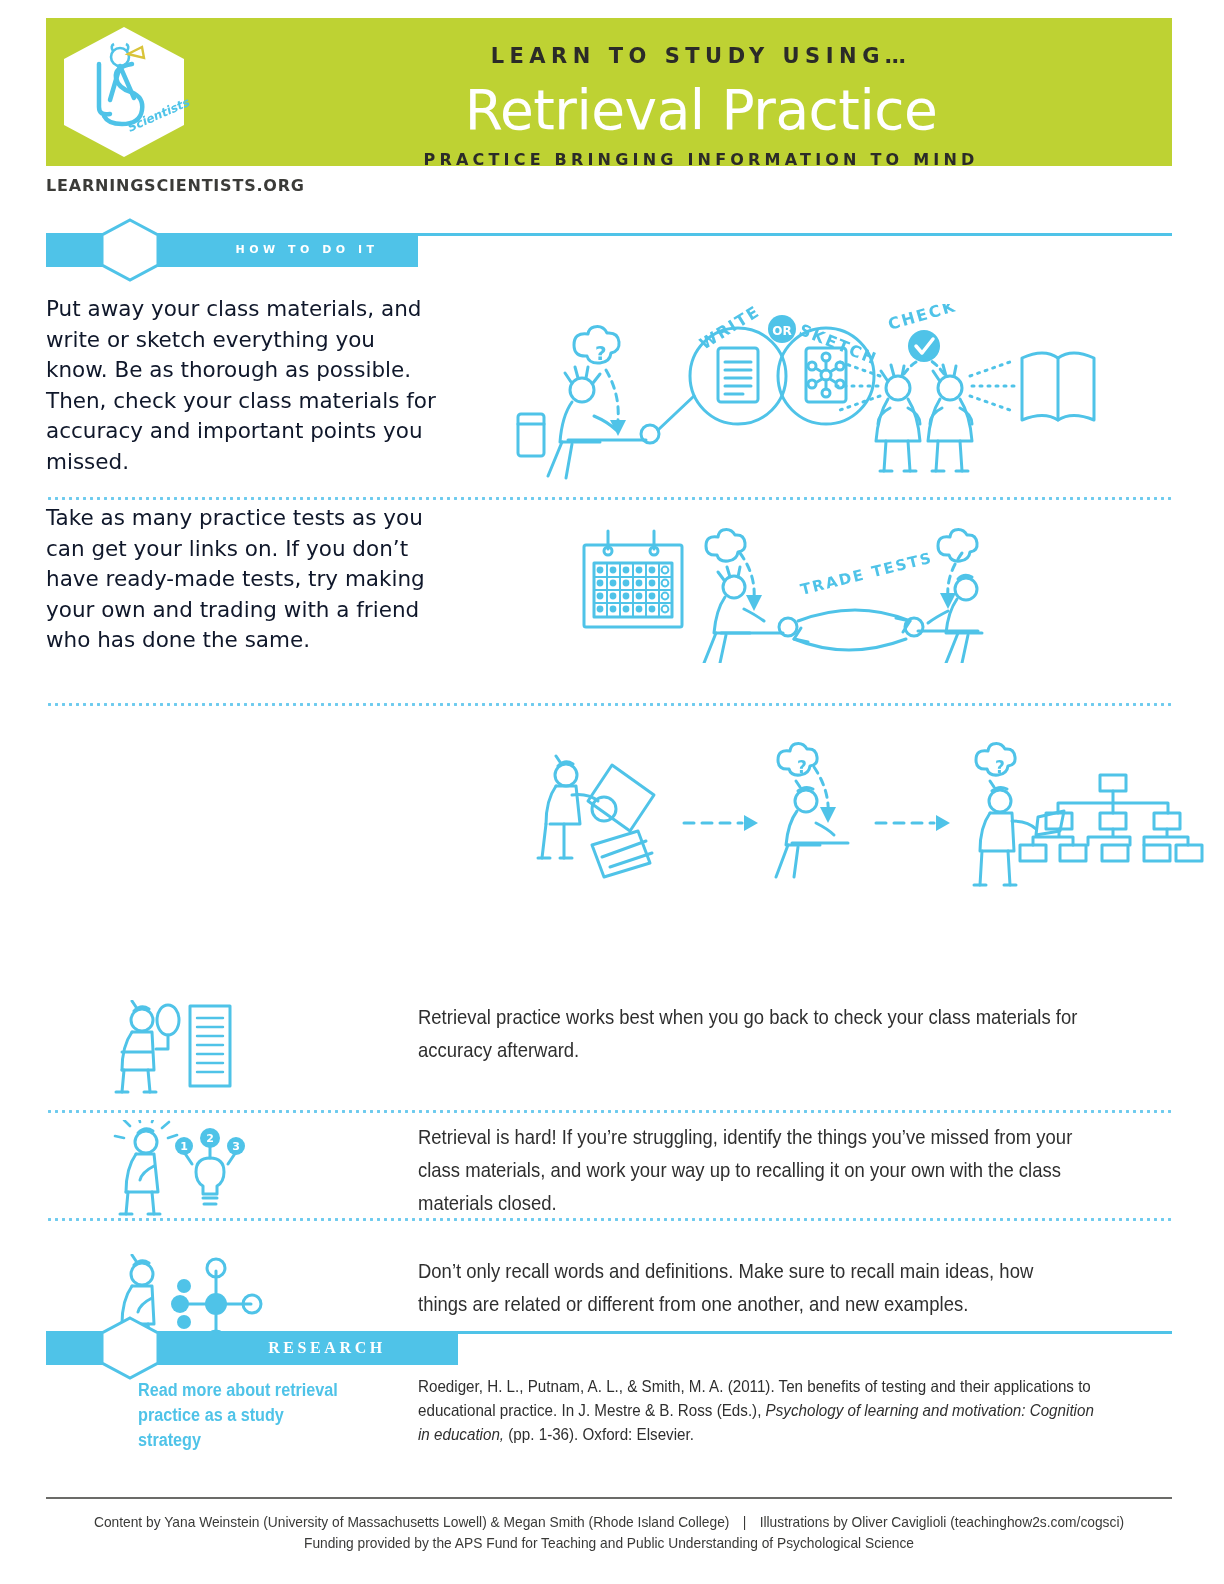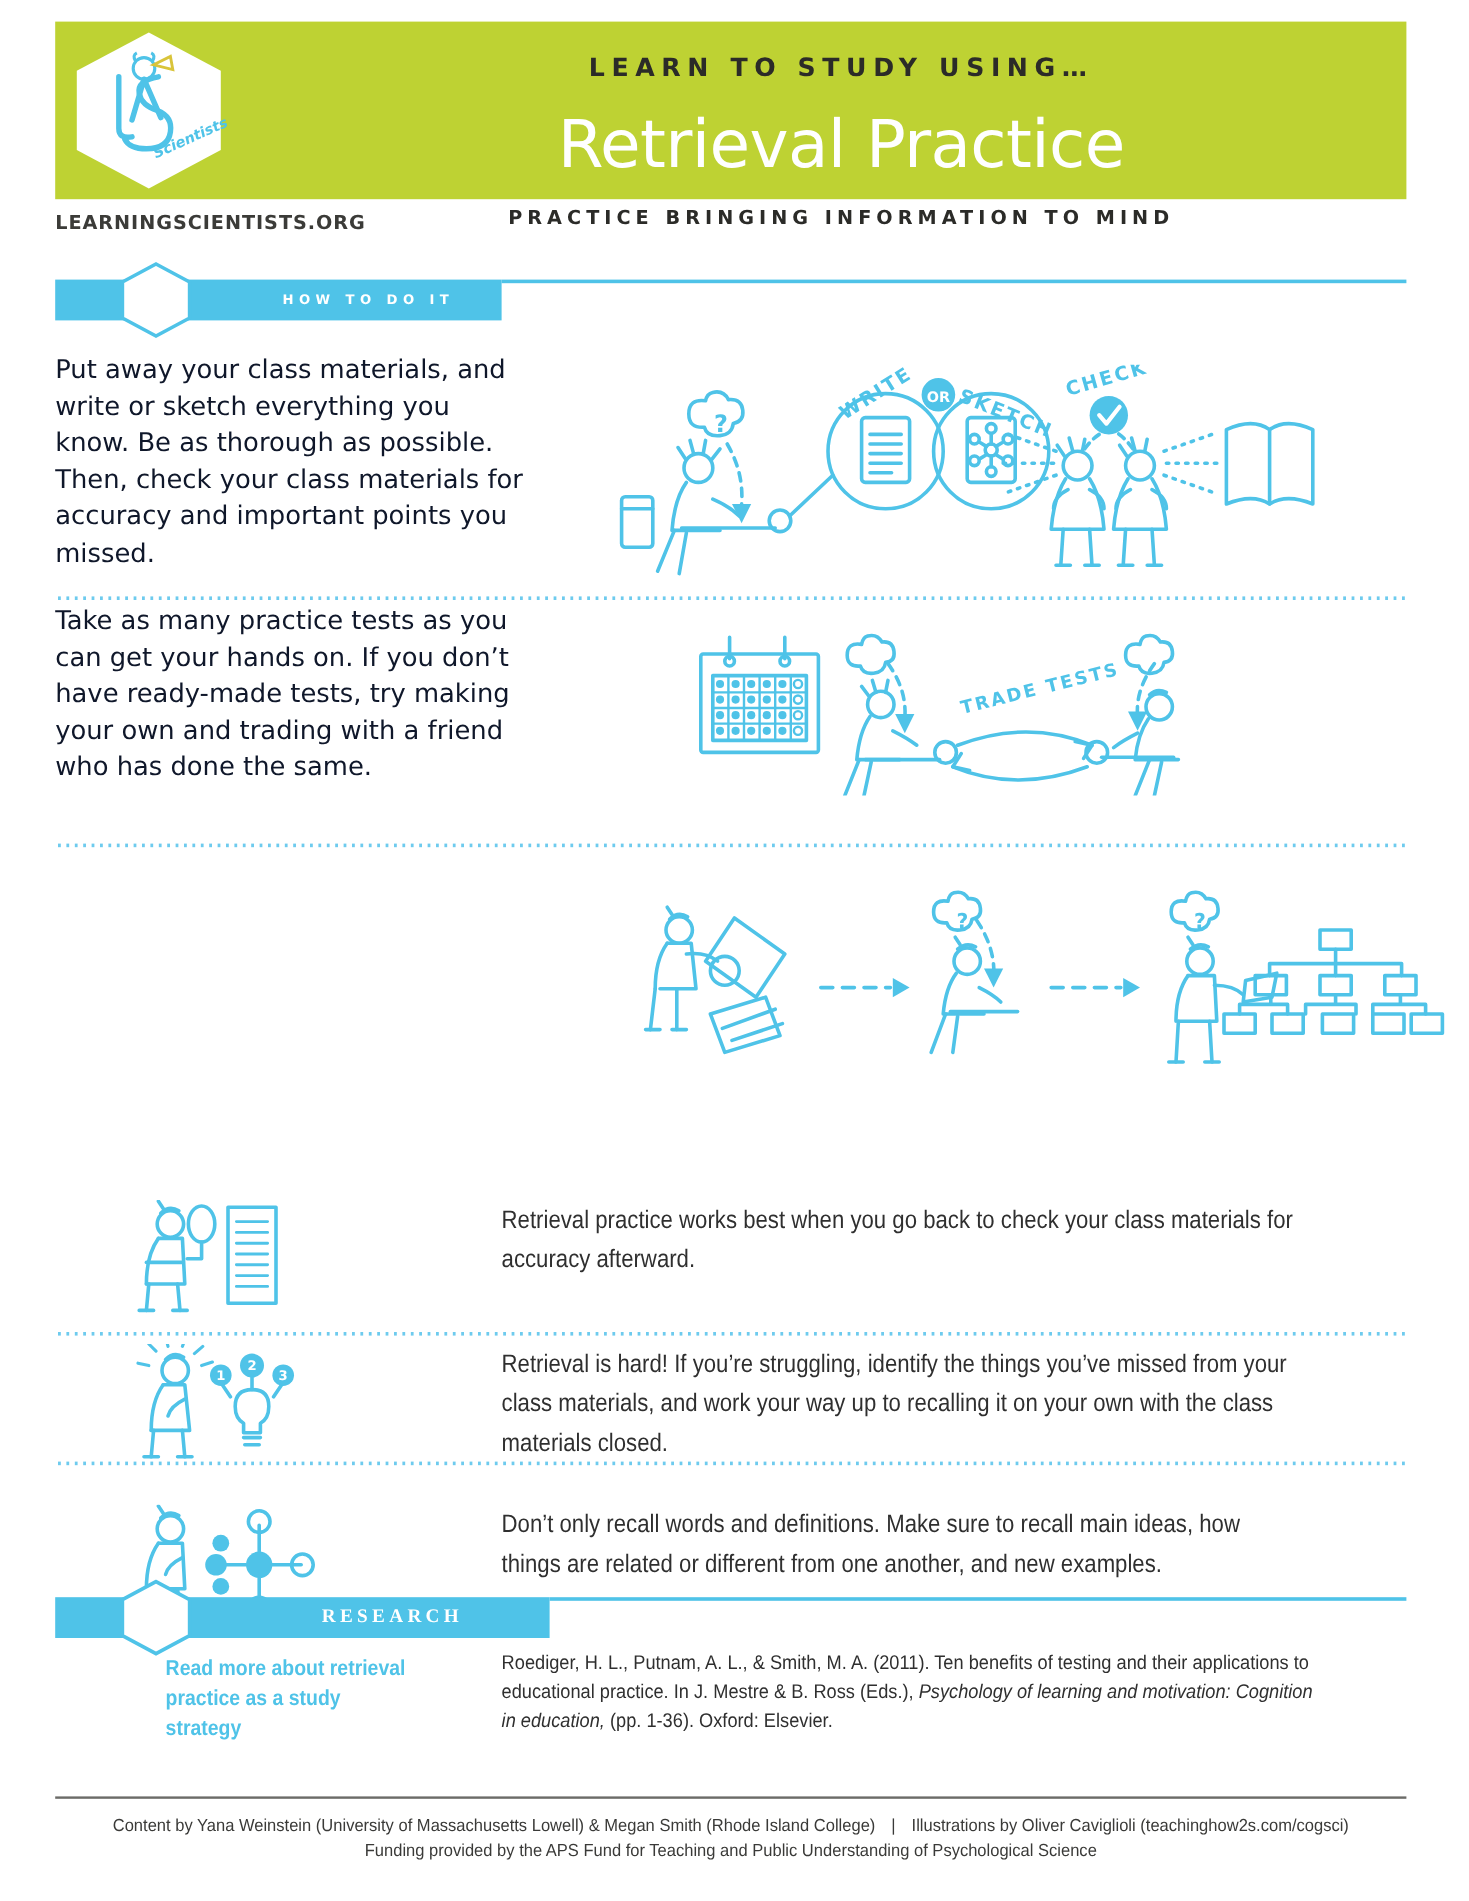--- a/index.html
+++ b/index.html
@@ -32,7 +32,7 @@
   .bigtitle {
     font-family: "DejaVu Sans", sans-serif;
     font-size: 55px; font-weight: normal; color: #ffffff;
-    line-height: 1.15; letter-spacing: -0.5px; margin-top: 20px;
+    line-height: 1.15; letter-spacing: -0.5px; margin-top: 10px;
   }
   .subkicker {
     font-family: "DejaVu Sans", sans-serif;

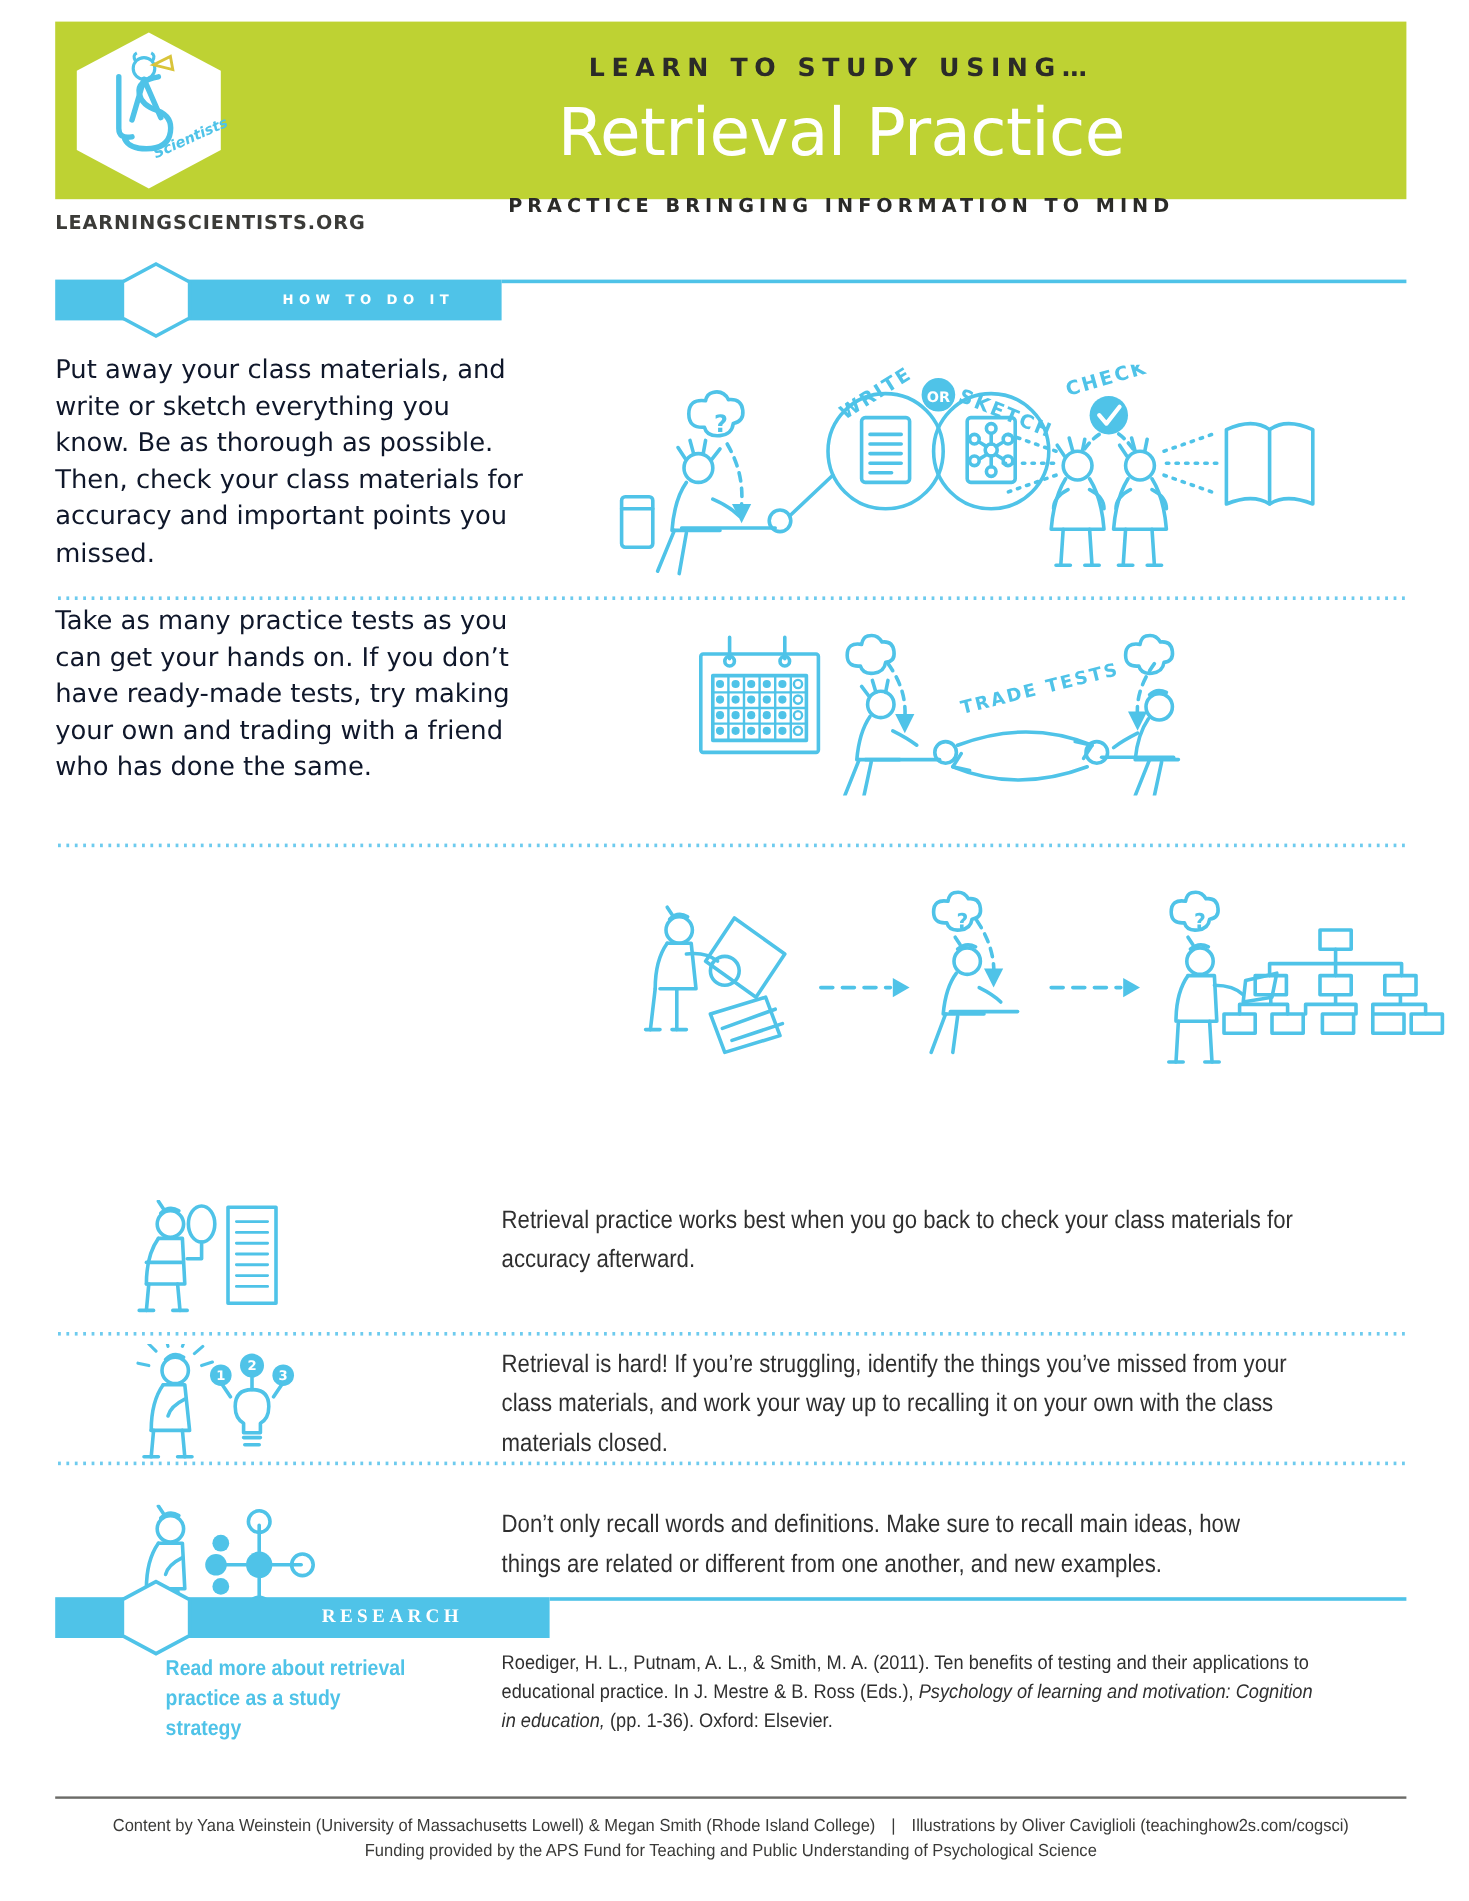--- a/index.html
+++ b/index.html
@@ -37,7 +37,7 @@
   .subkicker {
     font-family: "DejaVu Sans", sans-serif;
     font-size: 16px; font-weight: bold; letter-spacing: 4.2px;
-    color: #2b2b28; margin-top: 20px;
+    color: #2b2b28; margin-top: 8px;
   }
   .site-url {
     position: absolute; left: 46px; top: 176px;

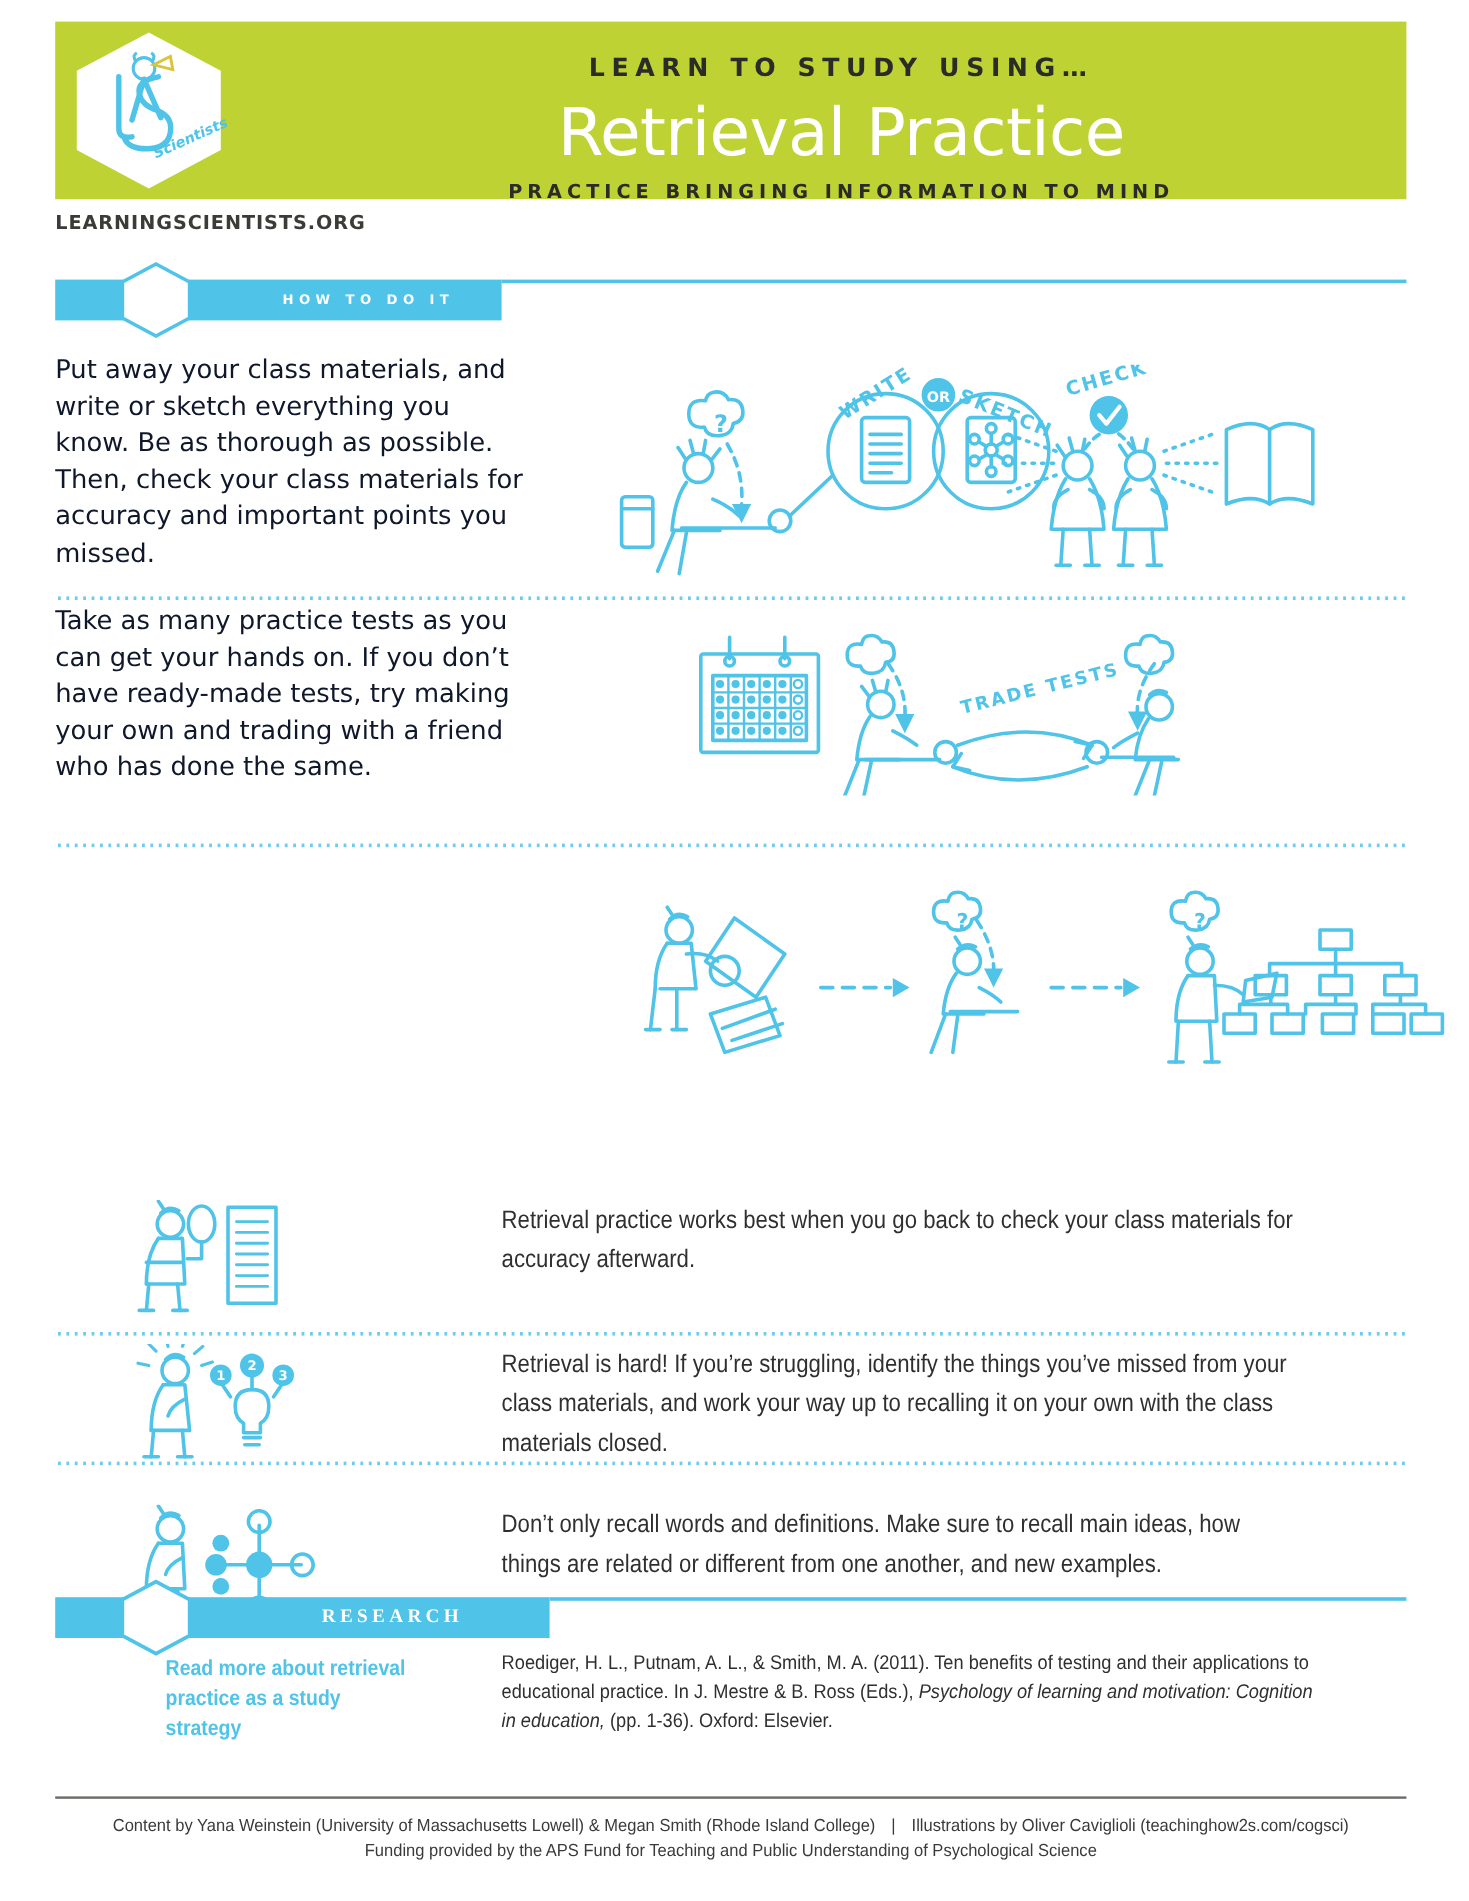--- a/index.html
+++ b/index.html
@@ -246,7 +246,7 @@
   <div class="dotted" style="top:497px;"></div>
 
   <div class="row" style="top:503px; height:190px;">
-    <div class="rowtext">Take as many practice tests as you can get your hands on. If you don’t have ready-made tests, try making your own and trading with a friend who has done the same.</div>
+    <div class="rowtext">Take as many practice tests as you can get your links on. If you don’t have ready-made tests, try making your own and trading with a friend who has done the same.</div>
     <div class="illus" style="left:520px; top:20px;">
       <svg width="440" height="140" viewBox="0 0 440 140">
         <g fill="none" stroke="#4fc3e8" stroke-width="3" stroke-linecap="round" stroke-linejoin="round">

